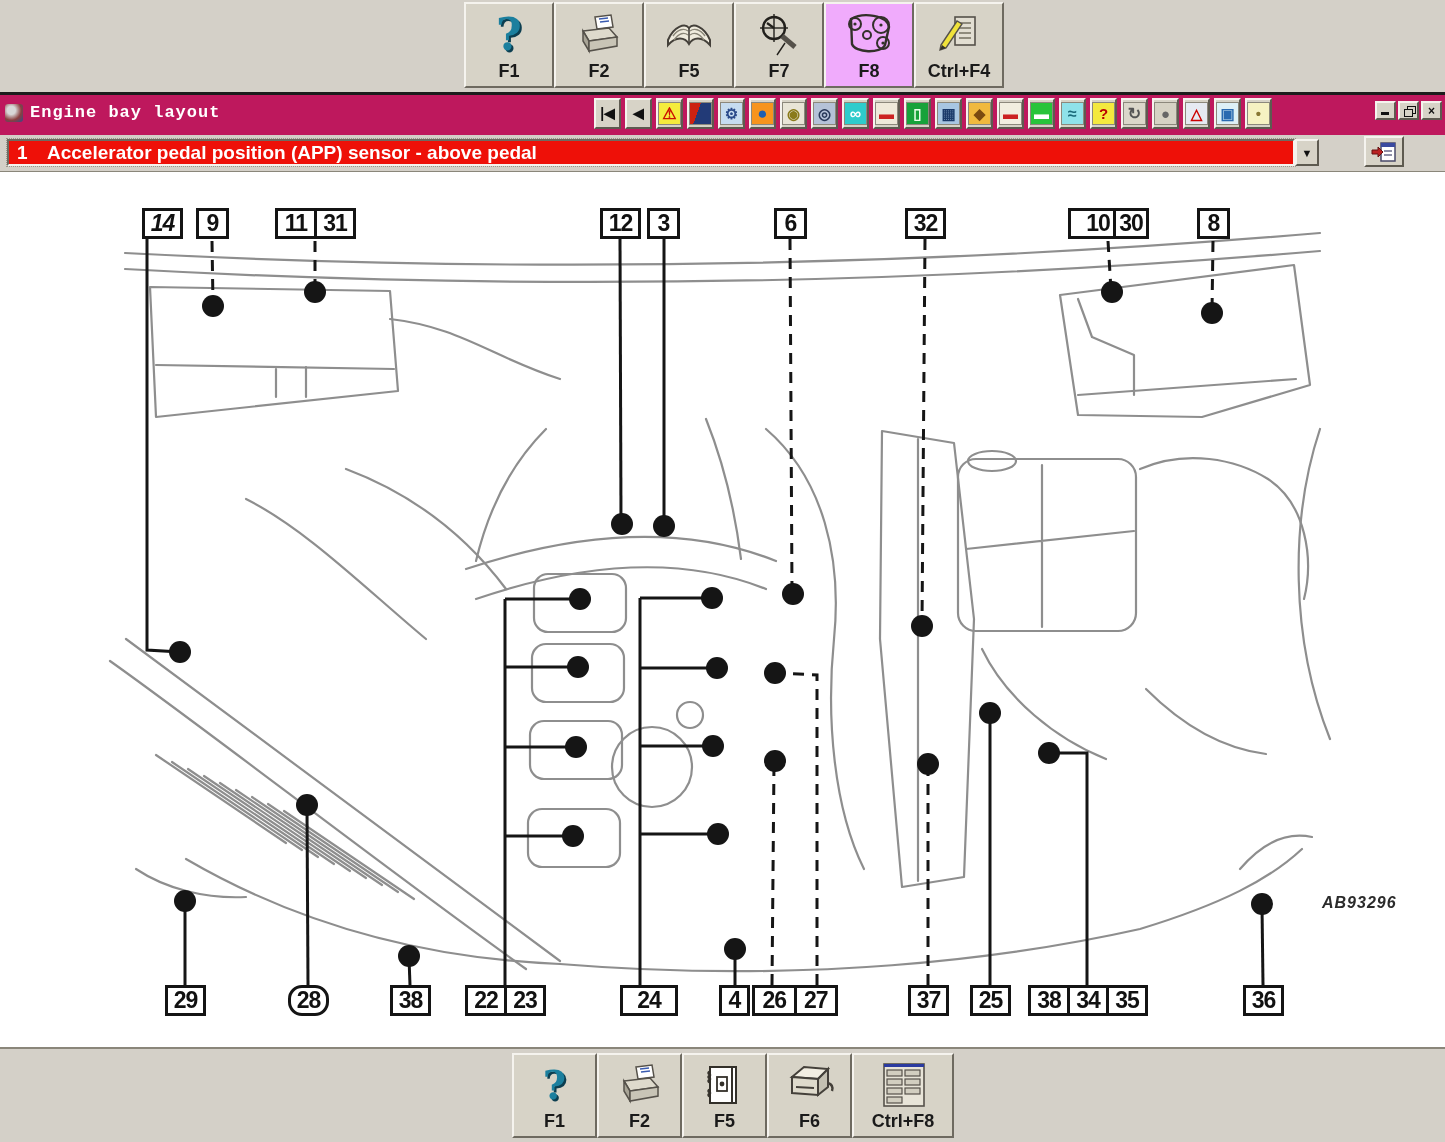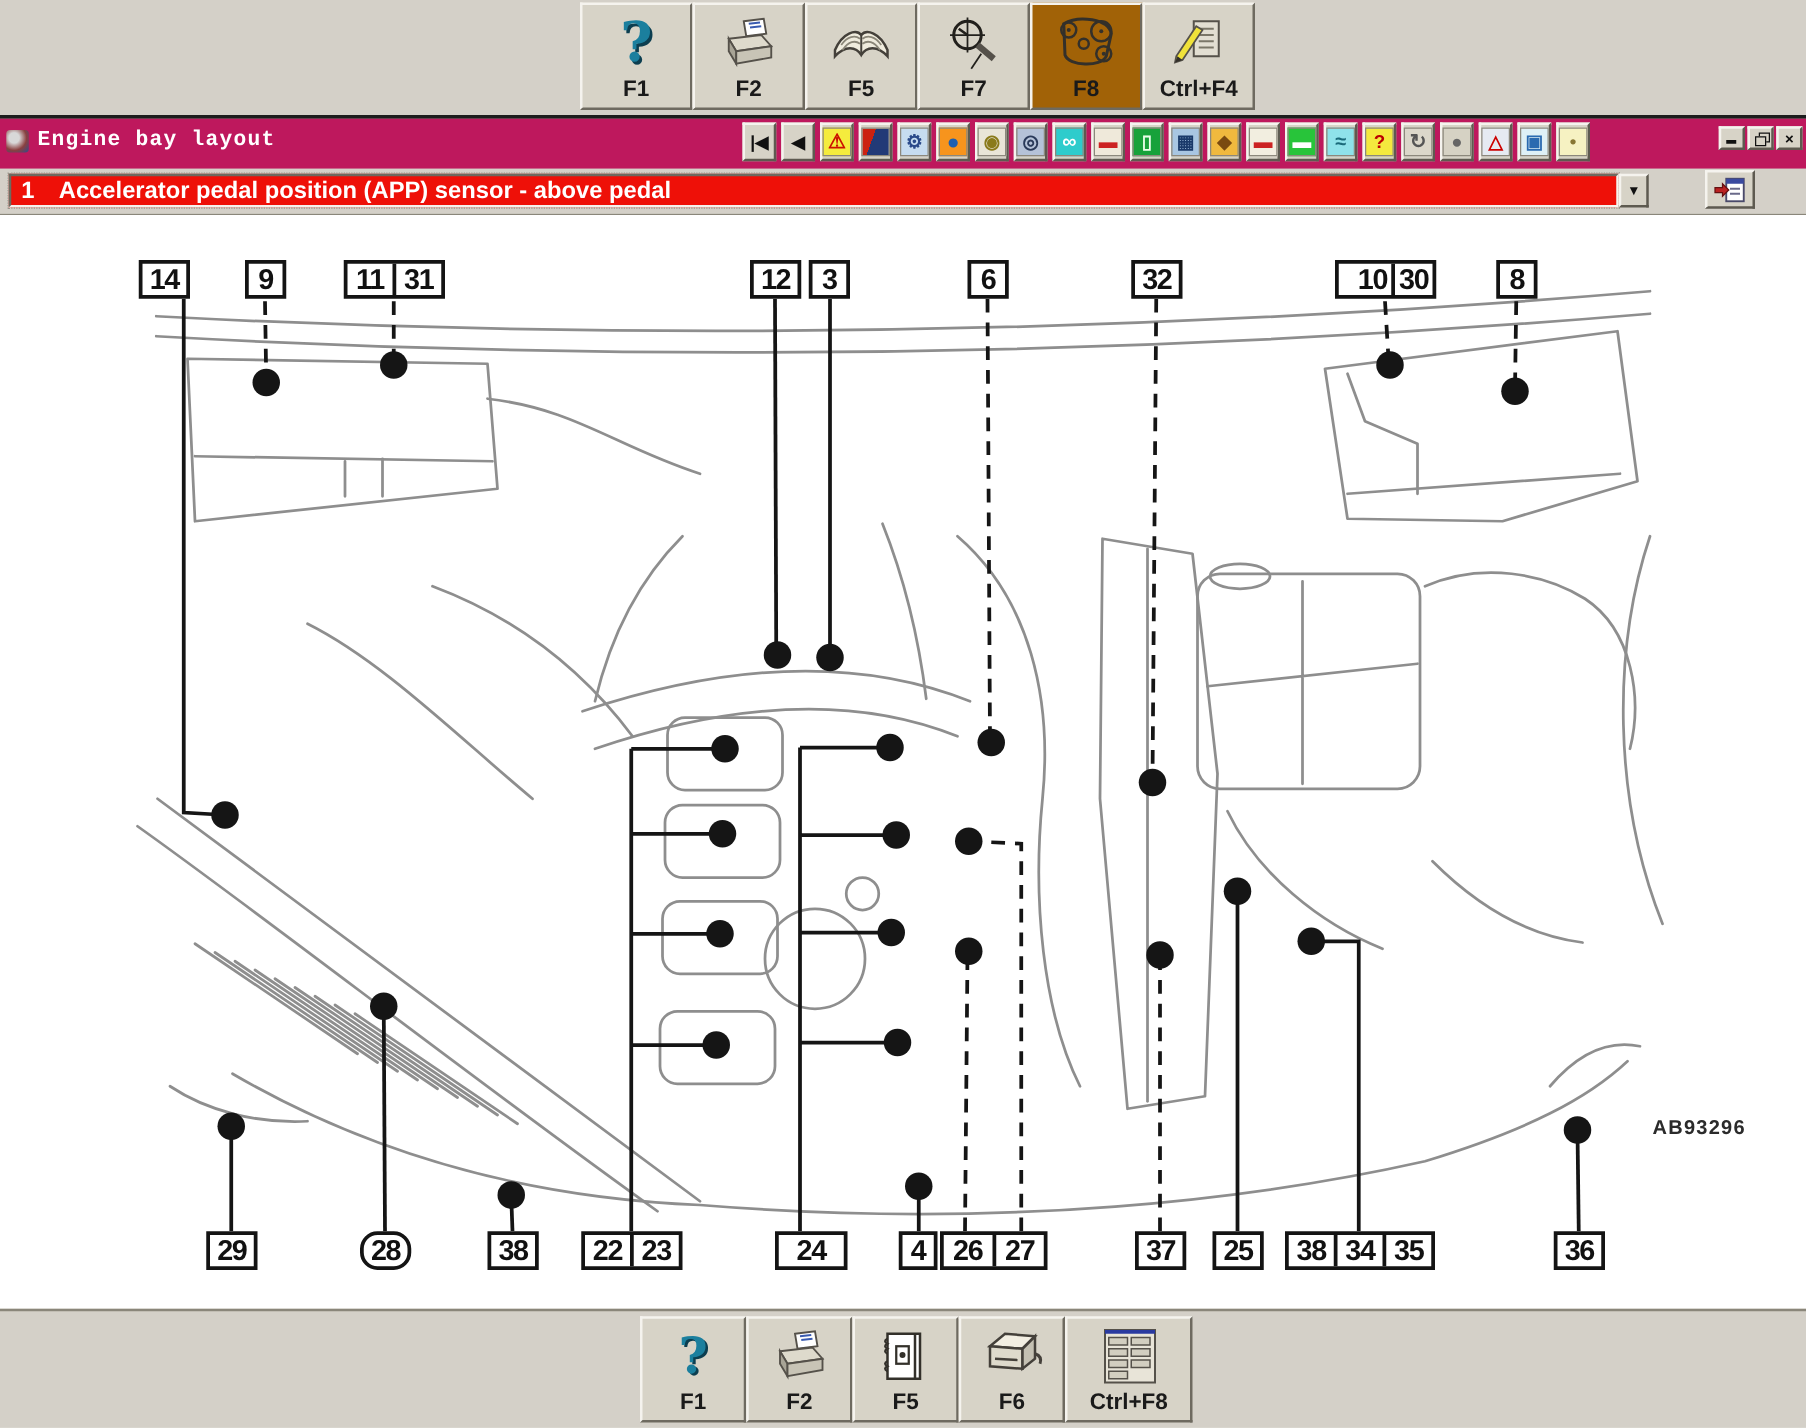--- a/index.html
+++ b/index.html
@@ -11,7 +11,7 @@
   .tool-btn{width:90px;height:86px;background:#d7d3c7;border-top:2px solid #f5f3ee;border-left:2px solid #f5f3ee;
             border-right:2px solid #6e6a60;border-bottom:2px solid #6e6a60;box-sizing:border-box;
             display:flex;flex-direction:column;align-items:center;justify-content:flex-end;padding-bottom:4px;cursor:pointer;}
-  .tool-btn.active{background:#a16207;}
+  .tool-btn.active{background:#f0abfc;}
   .tool-btn .ticon{height:52px;display:flex;align-items:center;justify-content:center;}
   .tool-btn .tlabel{font-weight:bold;font-size:18px;color:#1a1a1a;}
   .qmark{font-family:"DejaVu Serif",serif;font-size:44px;font-weight:bold;color:#1b7f9e;text-shadow:2px 2px 0 #0c3e50;line-height:44px;}

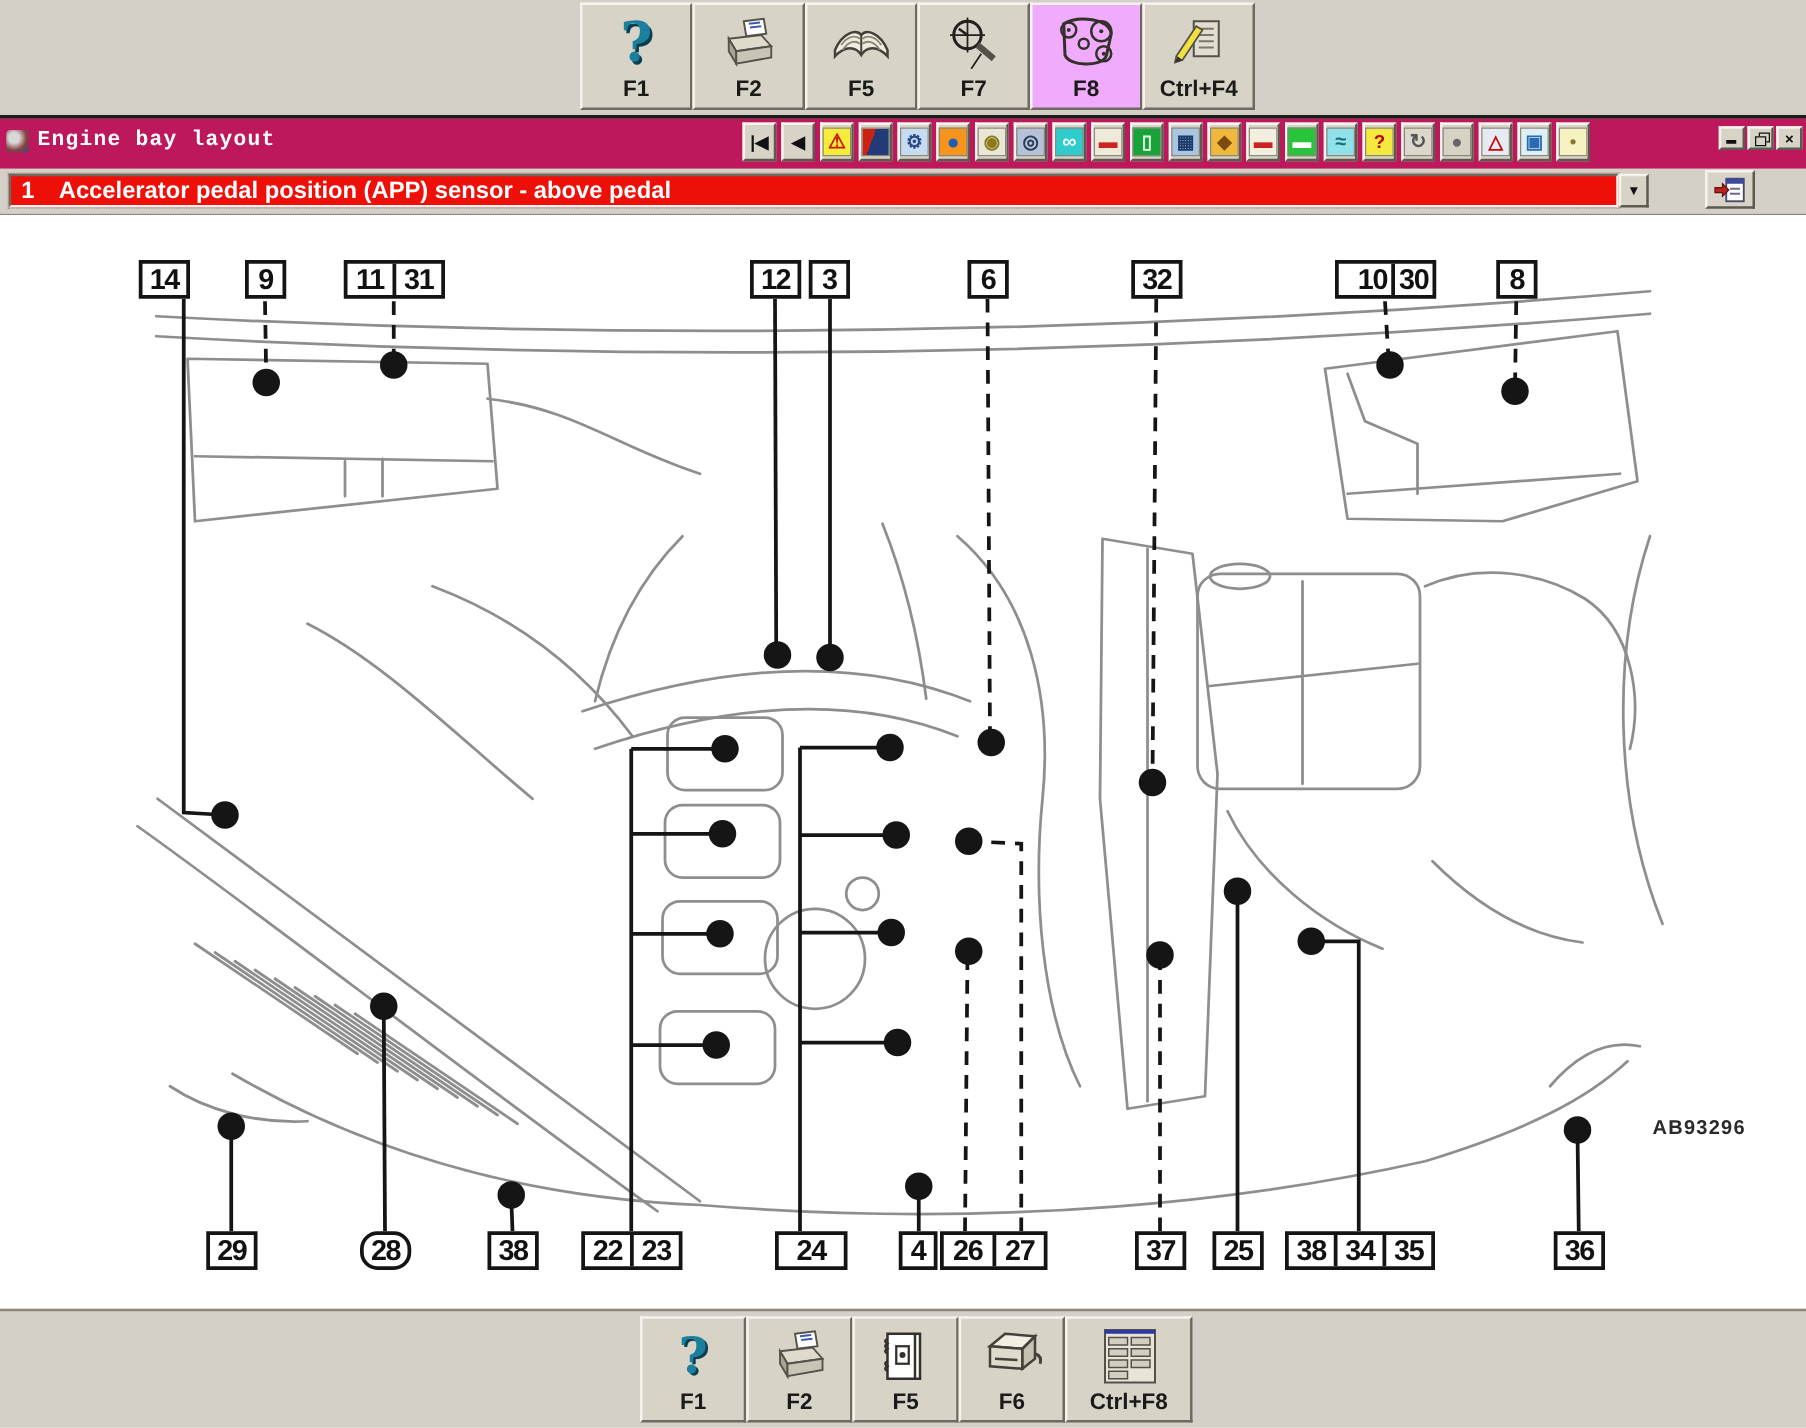--- a/index.html
+++ b/index.html
@@ -412,7 +412,7 @@
     </svg>
 
     
-    <div class="callout" style="left:111px;top:36px;width:41px;">
+    <div class="callout" style="left:142px;top:36px;width:41px;font-style:italic;">
         <span class="cell">14</span>
       </div>
     <div class="callout" style="left:196px;top:36px;width:33px;">

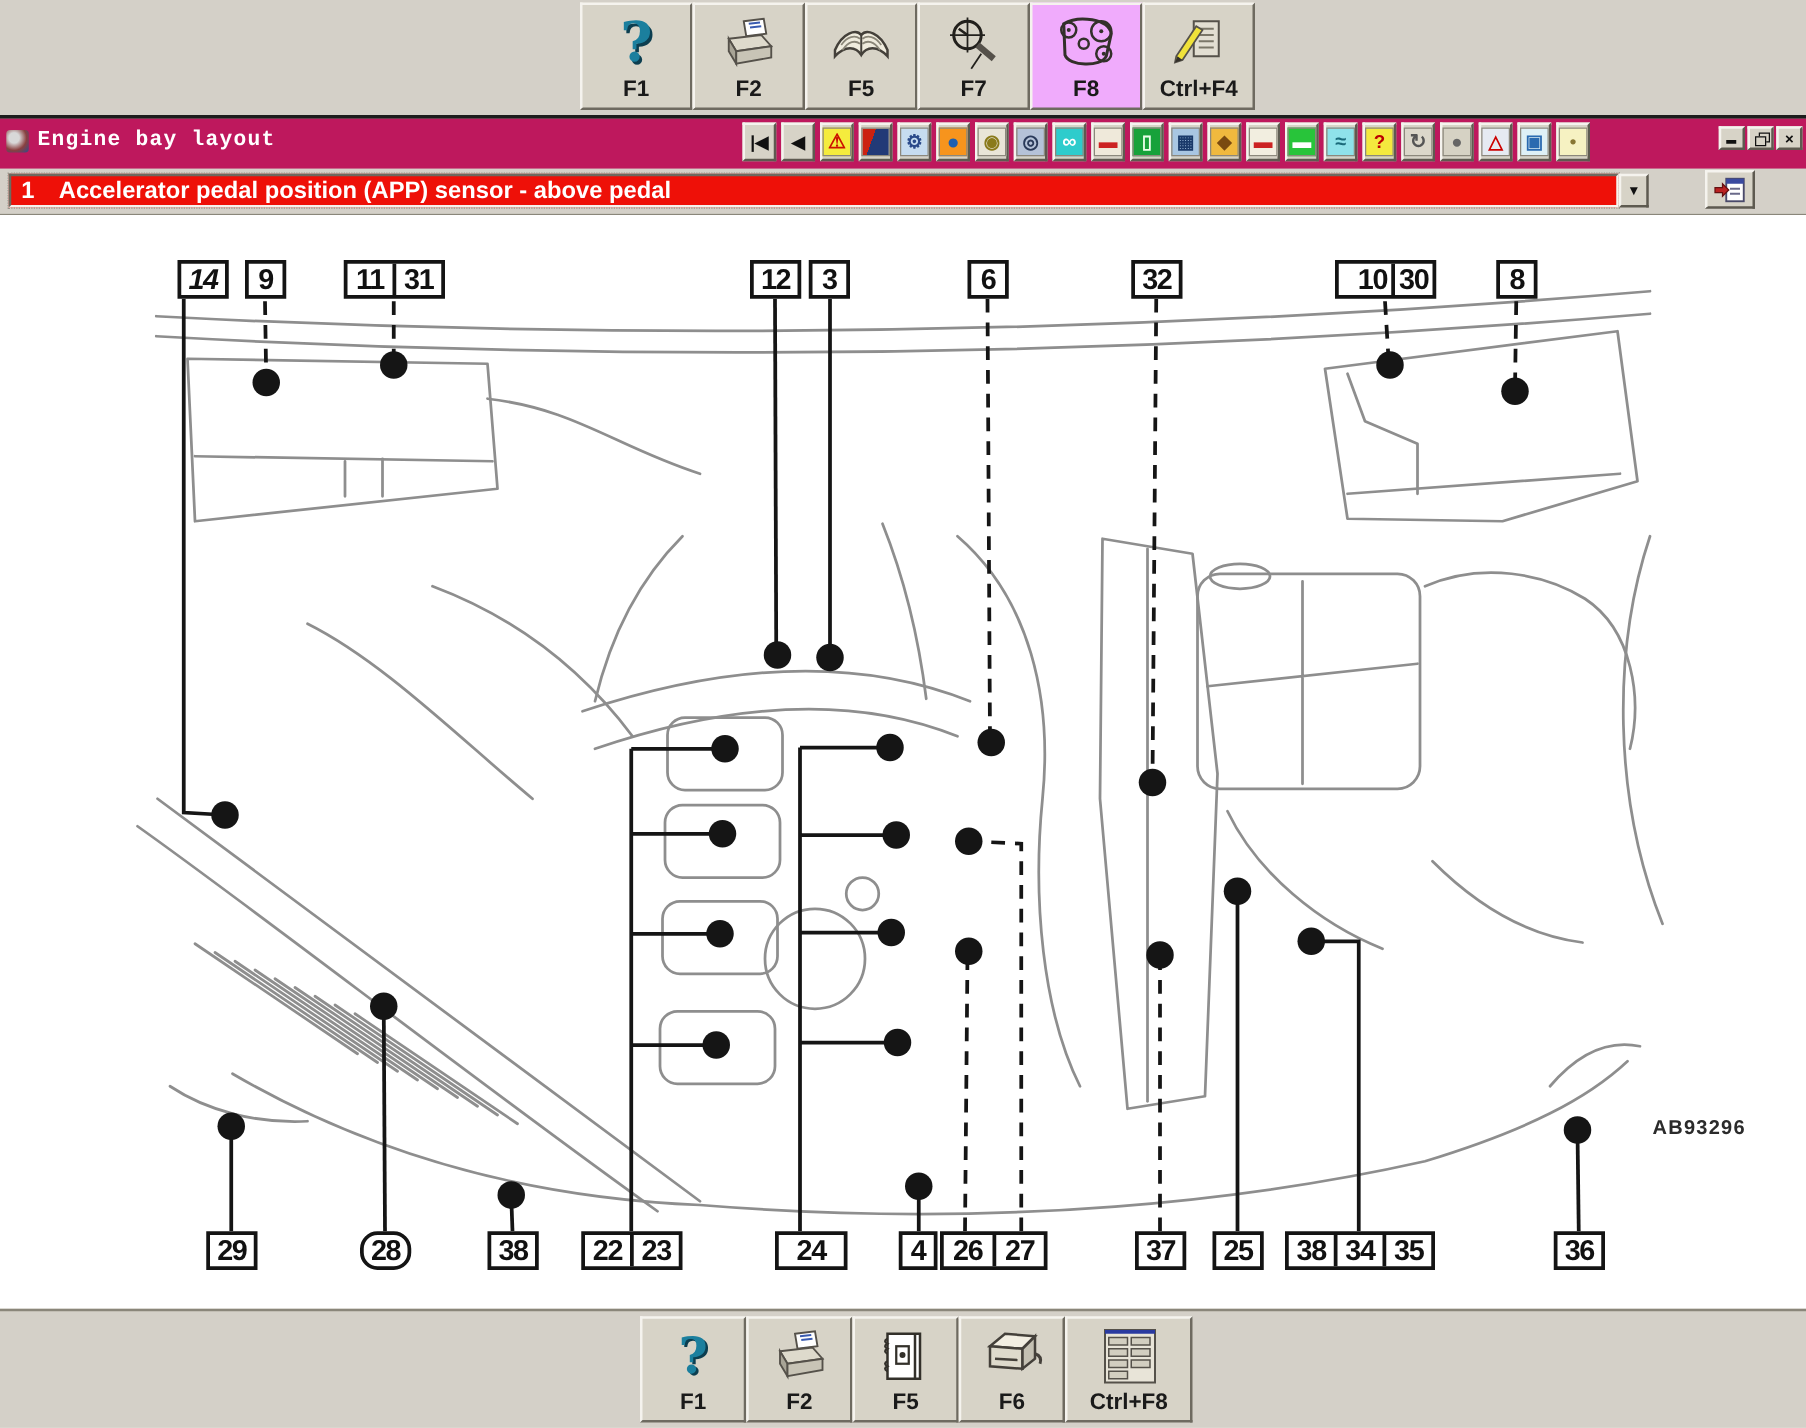--- a/index.html
+++ b/index.html
@@ -79,7 +79,7 @@
            font-weight:bold;font-size:23px;color:#111;line-height:25px;cursor:pointer;}
   .callout .cell{flex:1;text-align:center;padding:0 2px;letter-spacing:-1px;}
   .callout .cell + .cell{border-left:3px solid #141414;}
-  .refcode{position:absolute;left:1322px;top:722px;font-weight:bold;font-size:16px;color:#2b2b2b;letter-spacing:1px;}
+  .refcode{position:absolute;left:1322px;top:722px;font-weight:bold;font-size:16px;color:#2b2b2b;letter-spacing:1px;font-style:italic;}
 
   
   .bottom-toolbar{position:absolute;left:0;top:1047px;width:1445px;height:95px;background:#d4d0c8;border-top:2px solid #8a867a;}

